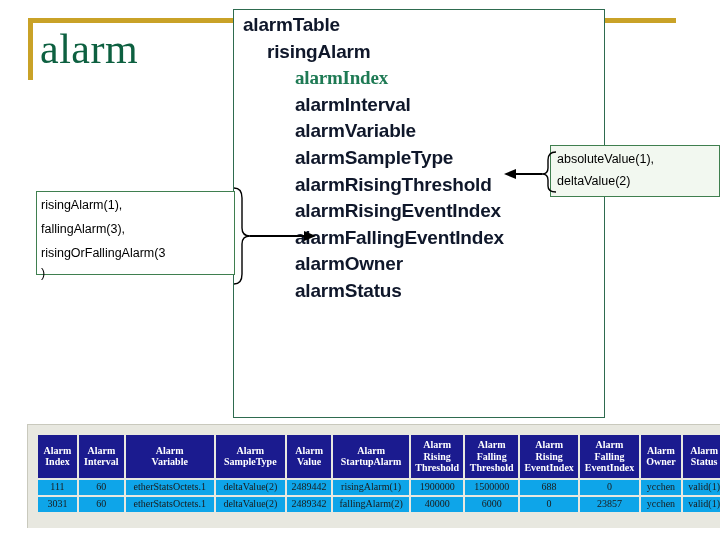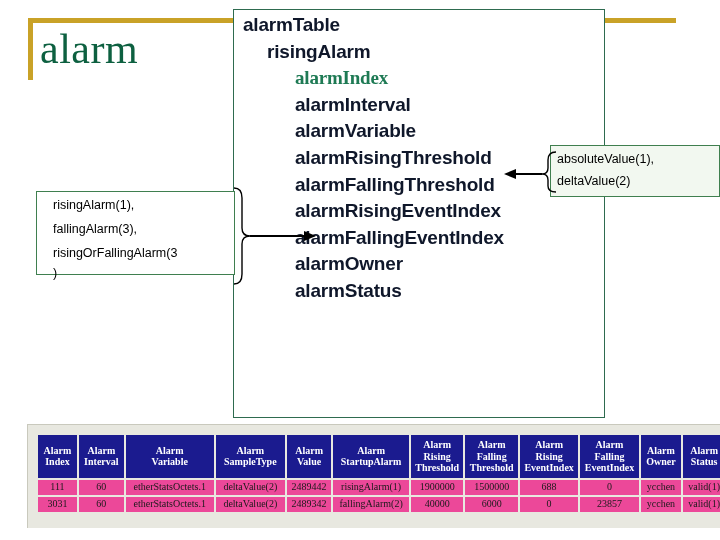--- a/index.html
+++ b/index.html
@@ -212,6 +212,7 @@
     <div class="mib-line lvl2 hl">alarmIndex</div>
     <div class="mib-line lvl2">alarmInterval</div>
     <div class="mib-line lvl2">alarmVariable</div>
+    <div class="mib-line lvl2">alarmSampleType</div>
     <div class="mib-line lvl2">alarmRisingThreshold</div>
     <div class="mib-line lvl2">alarmFallingThreshold</div>
     <div class="mib-line lvl2">alarmRisingEventIndex</div>

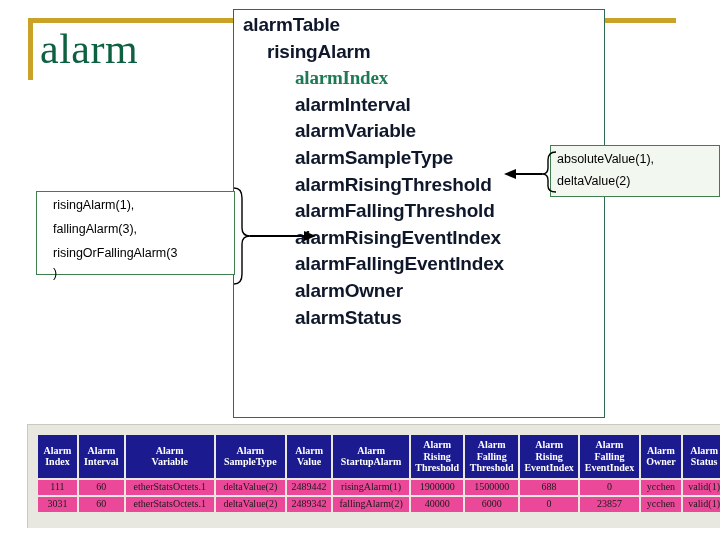--- a/index.html
+++ b/index.html
@@ -104,7 +104,7 @@
     line-height: 24px;
     color: #000000;
   }
-  #left-callout-text .enum-row { white-space: nowrap; margin-left: 12px; }
+  #left-callout-text .enum-row { white-space: nowrap; }
   #left-callout-text .enum-tail { line-height: 16px; }
 
   

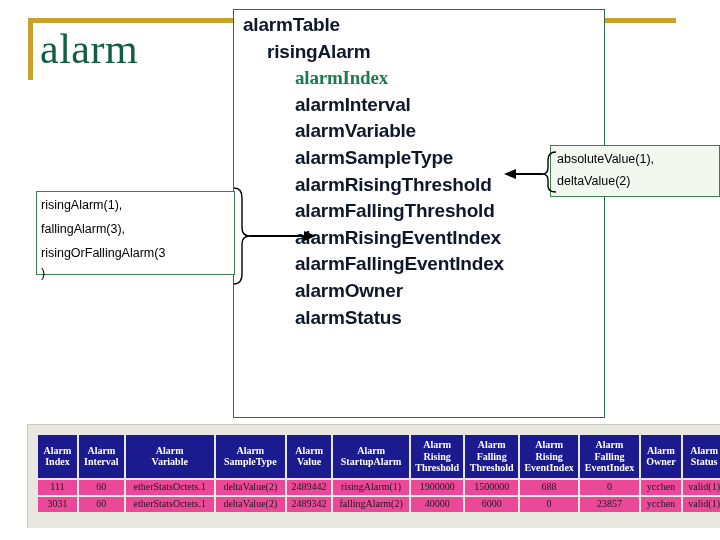--- a/index.html
+++ b/index.html
@@ -214,7 +214,6 @@
     <div class="mib-line lvl2">alarmVariable</div>
     <div class="mib-line lvl2">alarmSampleType</div>
     <div class="mib-line lvl2">alarmRisingThreshold</div>
-    <div class="mib-line lvl2">alarmFallingThreshold</div>
     <div class="mib-line lvl2">alarmRisingEventIndex</div>
     <div class="mib-line lvl2">alarmFallingEventIndex</div>
     <div class="mib-line lvl2">alarmOwner</div>

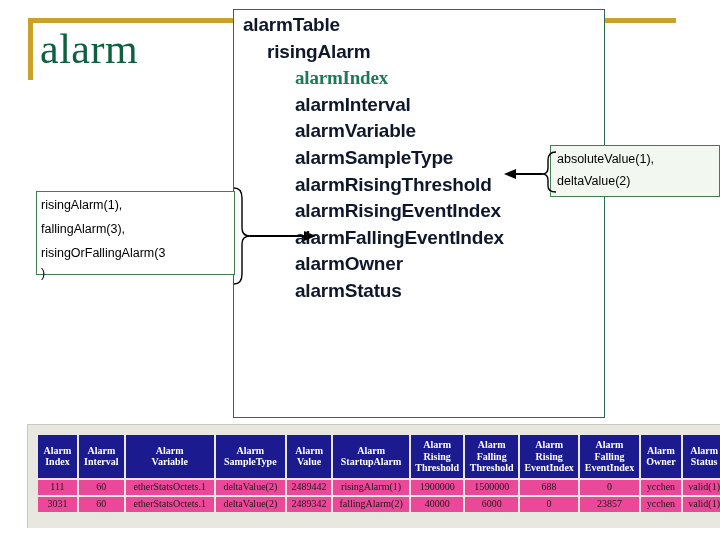--- a/index.html
+++ b/index.html
@@ -183,7 +183,7 @@
     word-break: normal;
   }
   #alarm-table td {
-    background: #ec4899;
+    background: #0ea5e9;
     color: #1a1a1a;
     font-size: 10px;
     line-height: 12px;

